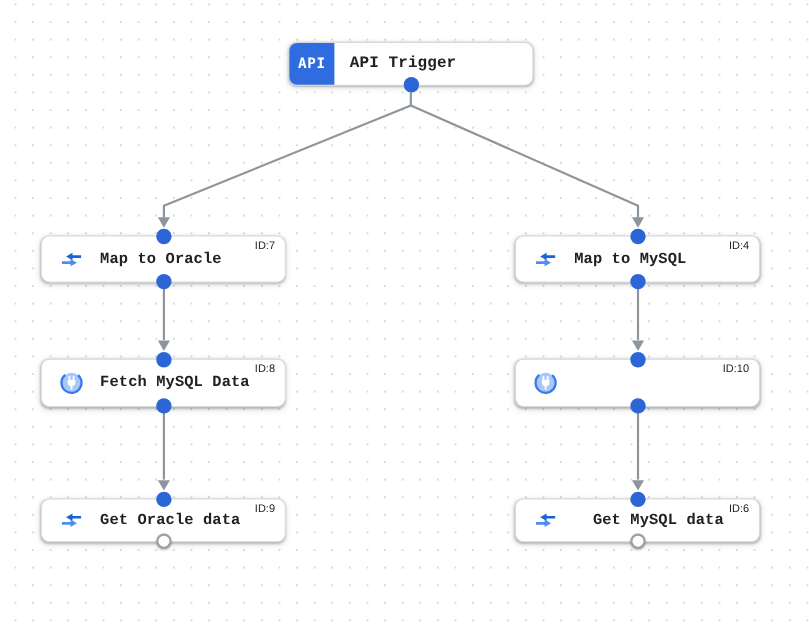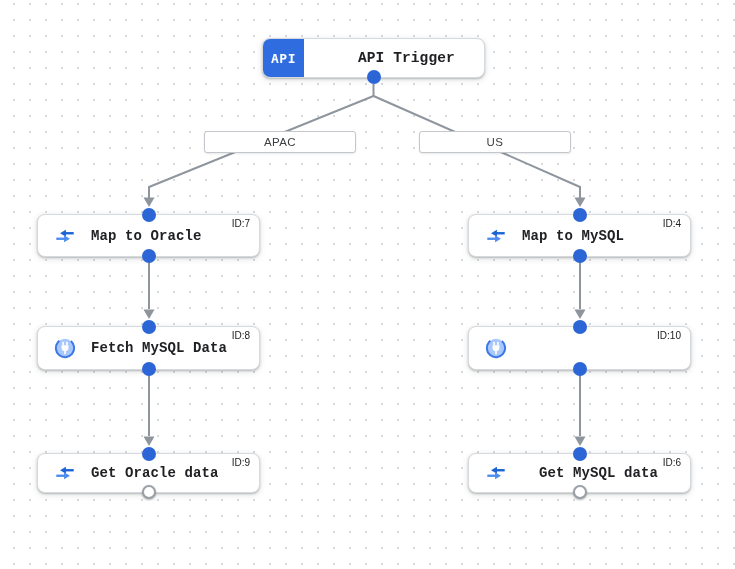--- a/index.html
+++ b/index.html
@@ -49,7 +49,7 @@
     position: absolute; top: 3px; right: 9px;
     font-size: 10px; color: #202124; font-weight: 400;
   }
-  .trigger-node { padding: 0; overflow: visible; gap: 40px; }
+  .trigger-node { padding: 0; overflow: visible; }
   .trigger-badge {
     width: 41px; height: 100%;
     background: #2e6ce0;

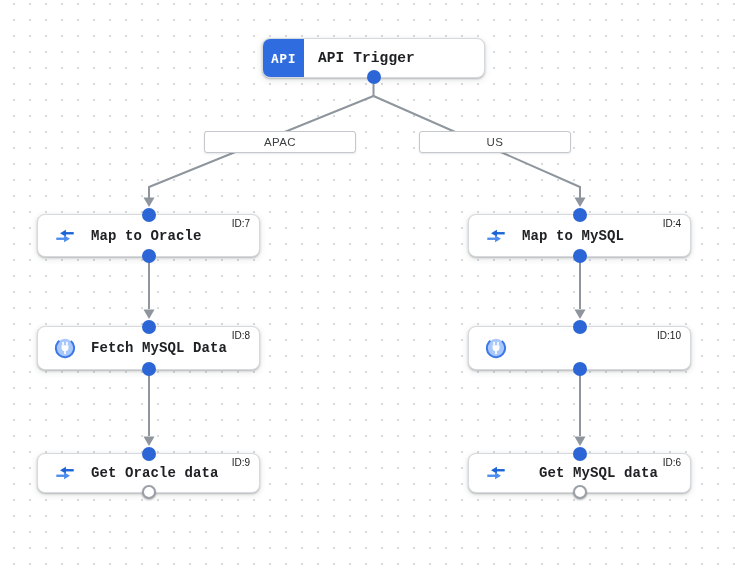--- a/index.html
+++ b/index.html
@@ -97,9 +97,6 @@
     </g>
   </svg>
 
-  <div class="branch-label" style="left:204px; top:131px; width:152px; height:22px;">
-    <span>APAC</span>
-  </div>
   <div class="branch-label" style="left:419px; top:131px; width:152px; height:22px;">
     <span>US</span>
   </div>

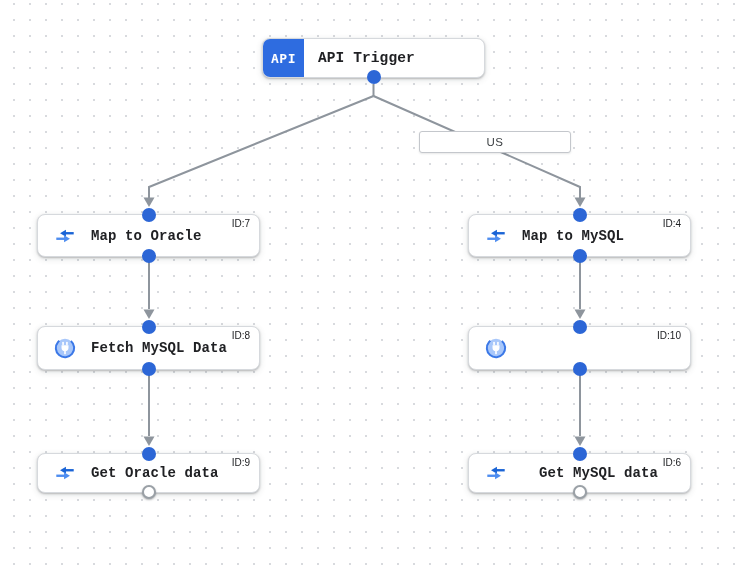--- a/index.html
+++ b/index.html
@@ -97,9 +97,6 @@
     </g>
   </svg>
 
-  <div class="branch-label" style="left:419px; top:131px; width:152px; height:22px;">
-    <span>US</span>
-  </div>
 
   <div class="node trigger-node" style="left:262px; top:38px; width:223px; height:40px;">
     <div class="trigger-badge">

